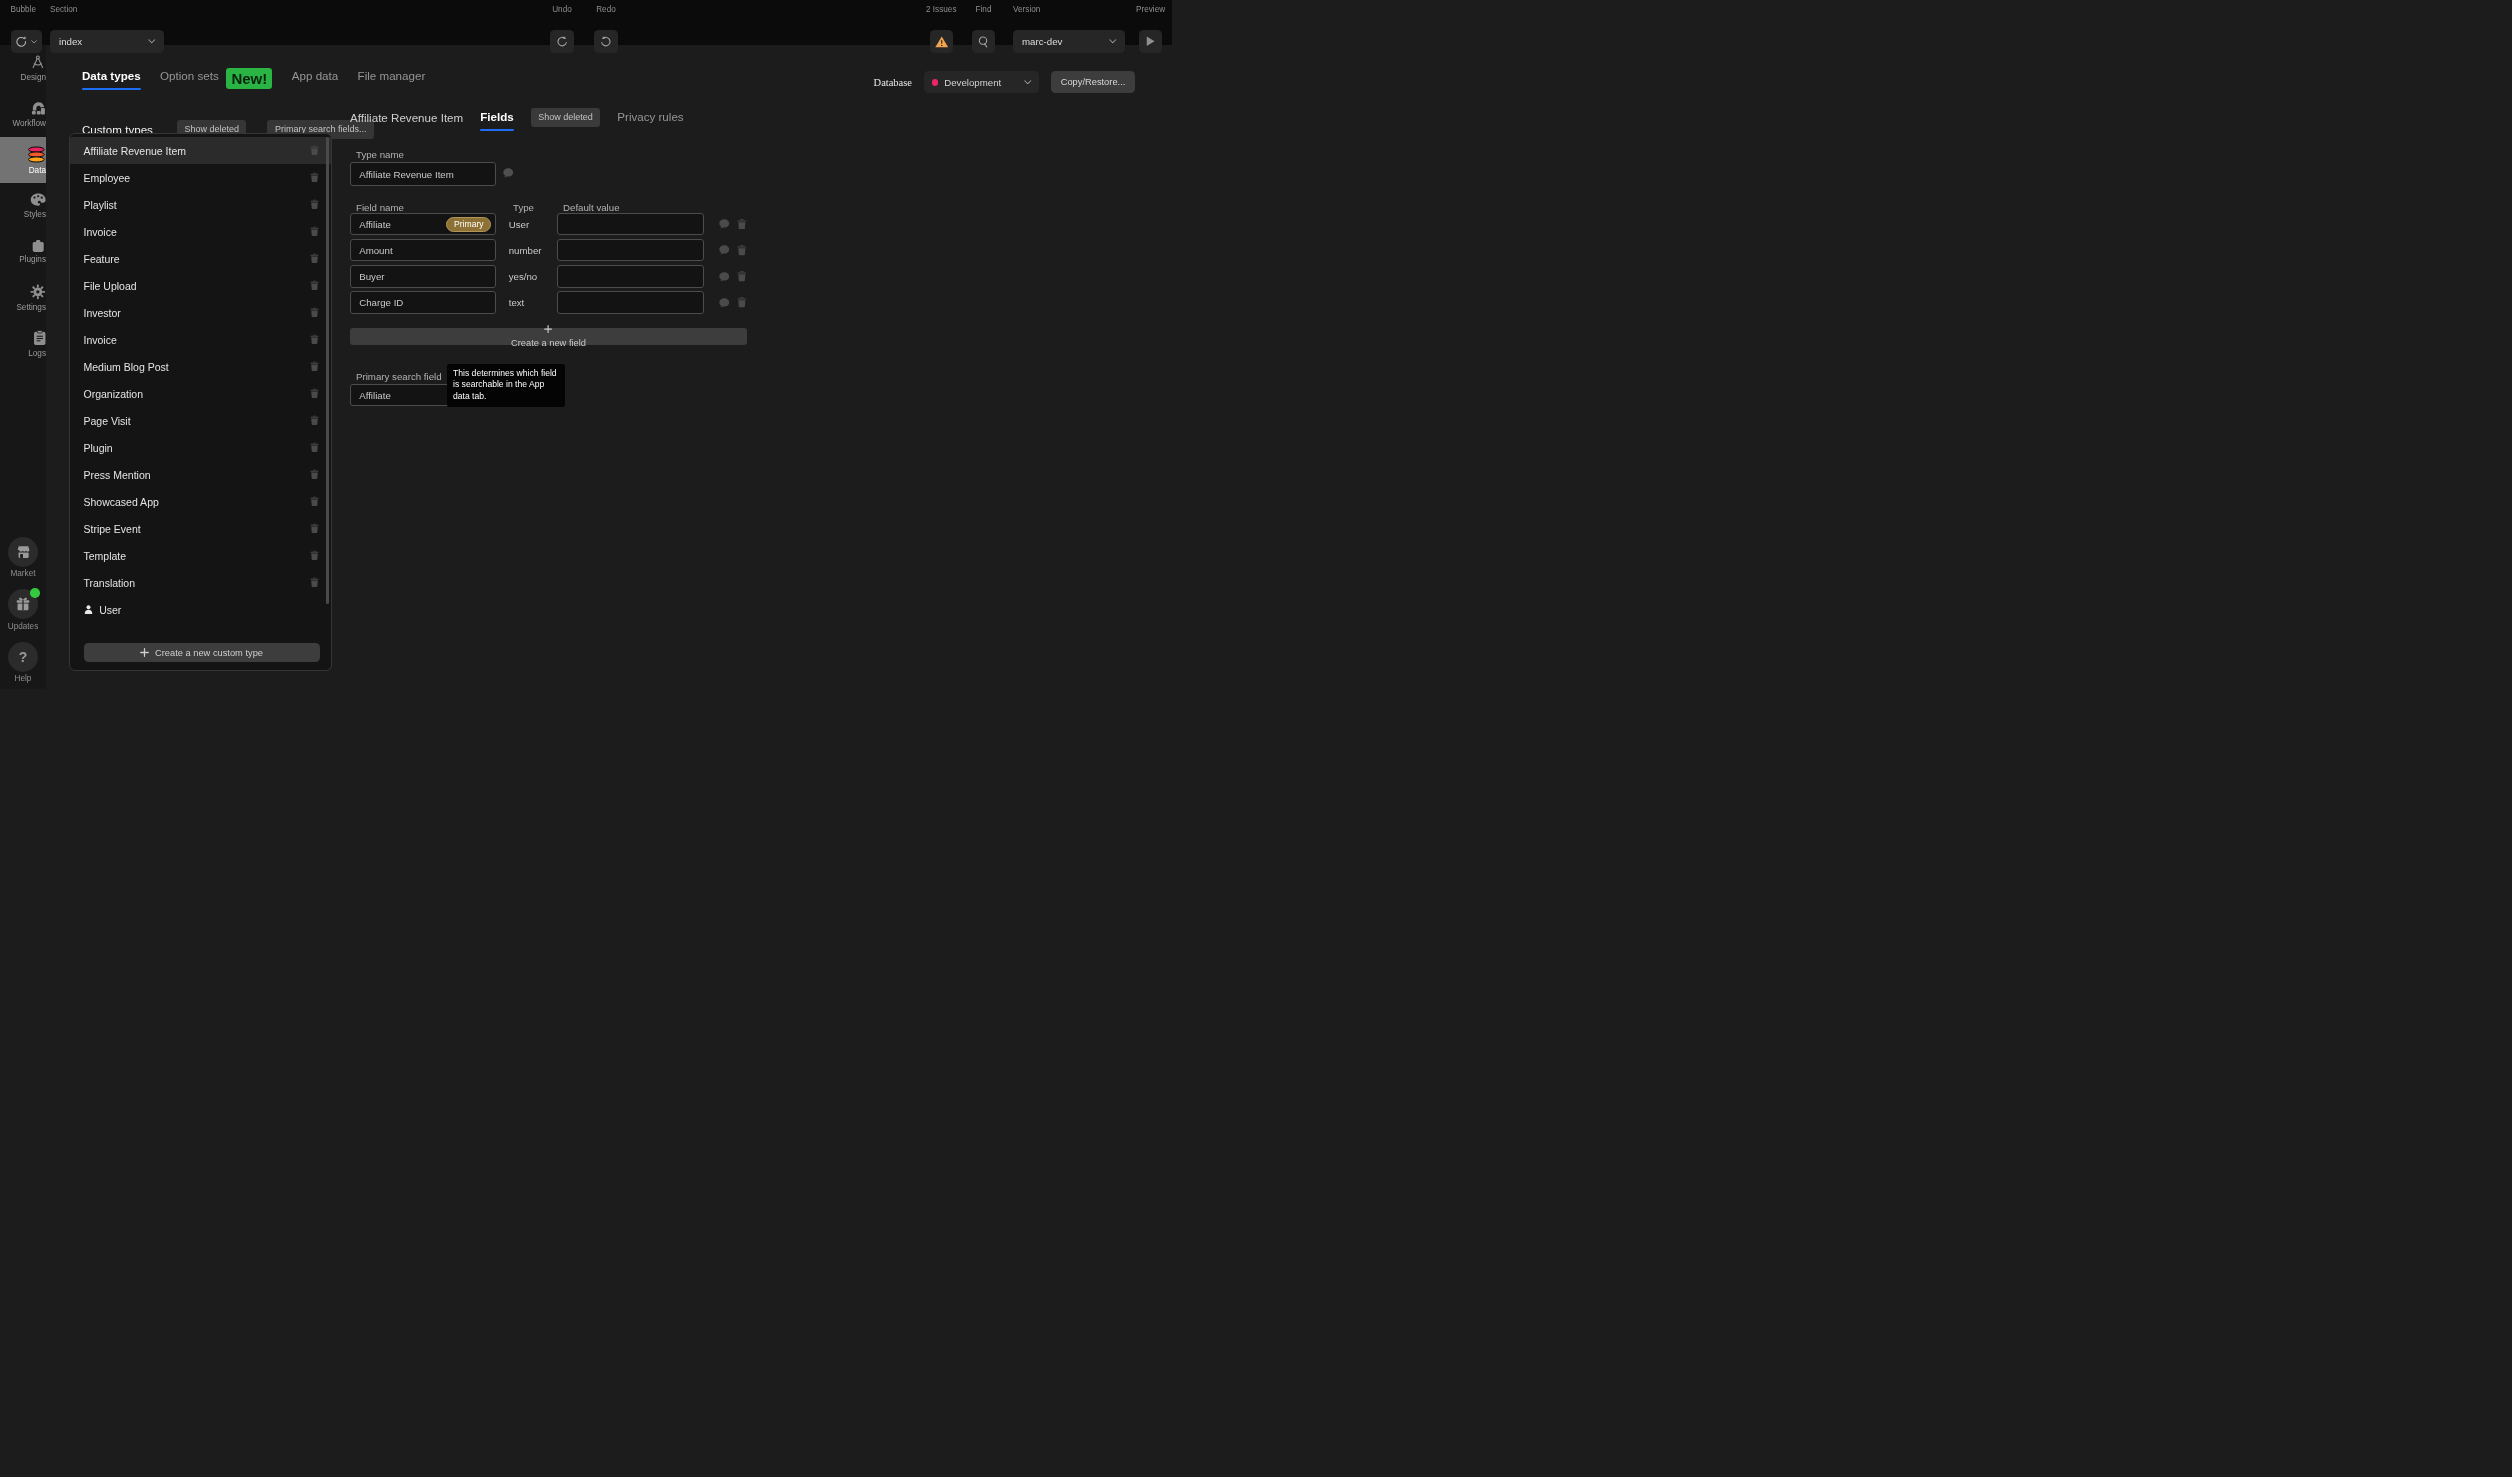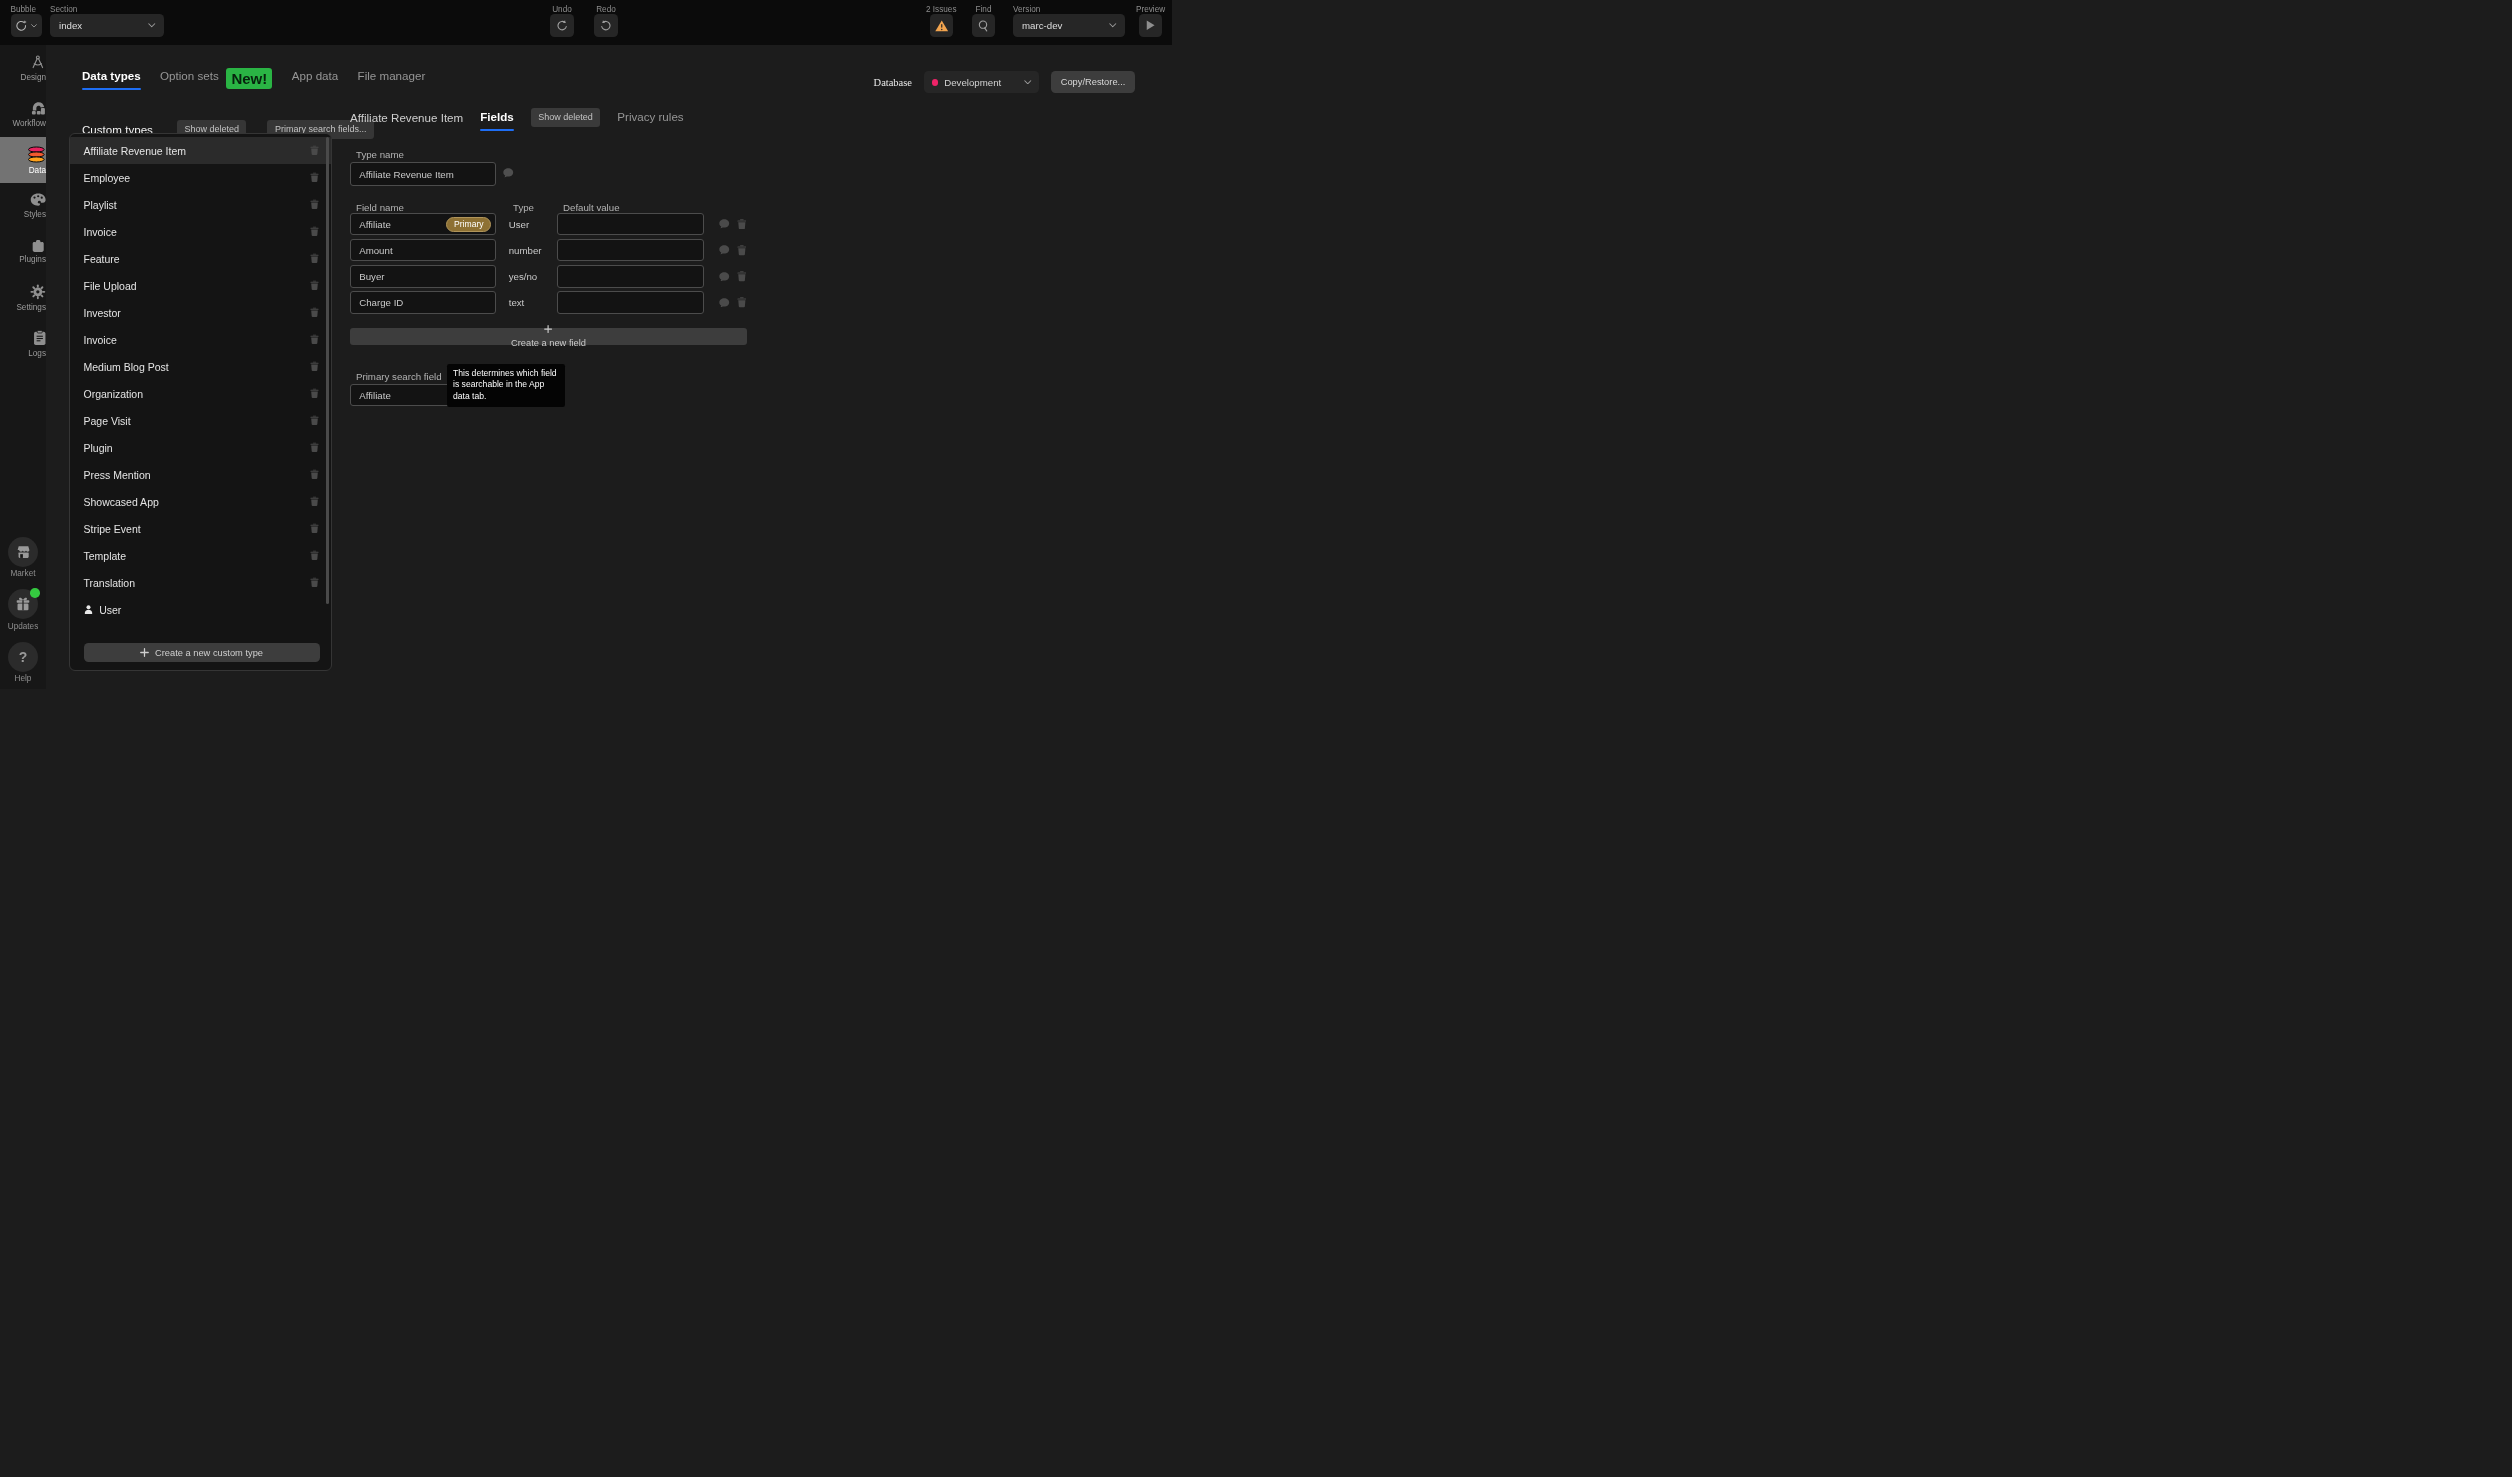--- a/index.html
+++ b/index.html
@@ -9,7 +9,7 @@
 
   
   .topbar { position:absolute; left:0; top:0; width:1172px; height:45px; background:#0b0b0b; z-index:10; }
-  .tb-group { position:absolute; top:5.2px; display:flex; flex-direction:column; gap:0; }
+  .tb-group { position:absolute; top:5.2px; display:flex; flex-direction:column; gap:16px; }
   .tb-group.center { align-items:center; }
   .tb-label { font-size:8.2px; line-height:9px; color:#8e8e8e; white-space:nowrap; }
   .tb-btn { height:23px; background:#262626; border:none; border-radius:4.5px; display:flex; align-items:center; justify-content:center; gap:3px; color:#b5b5b5; }

